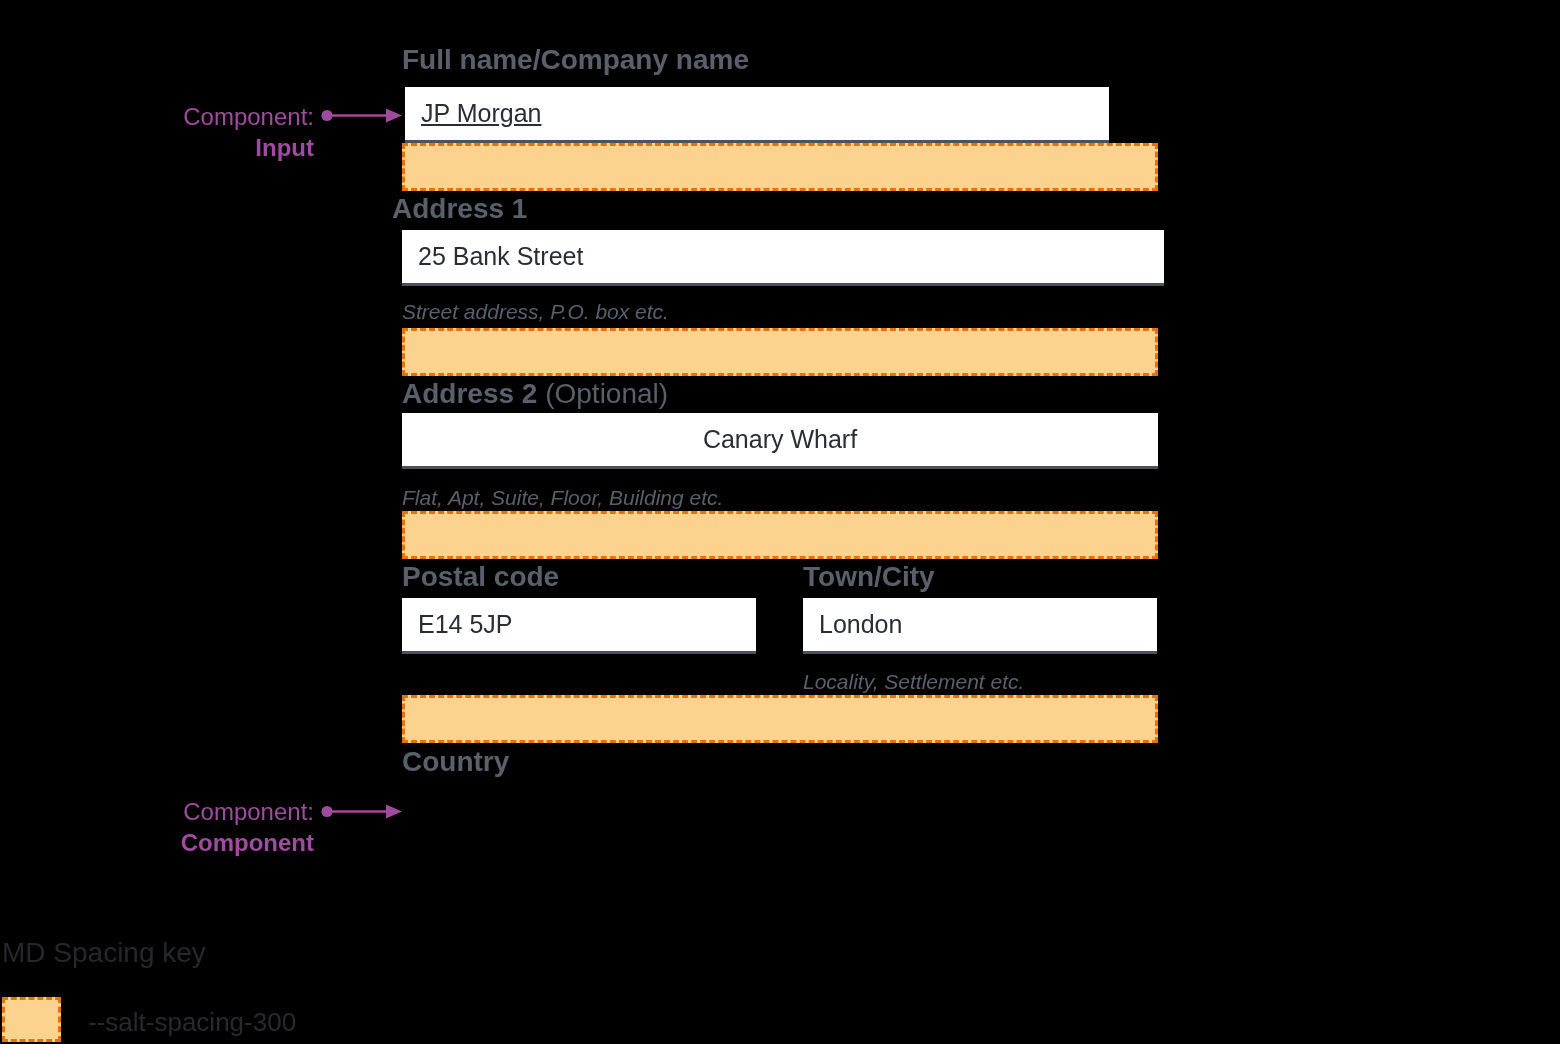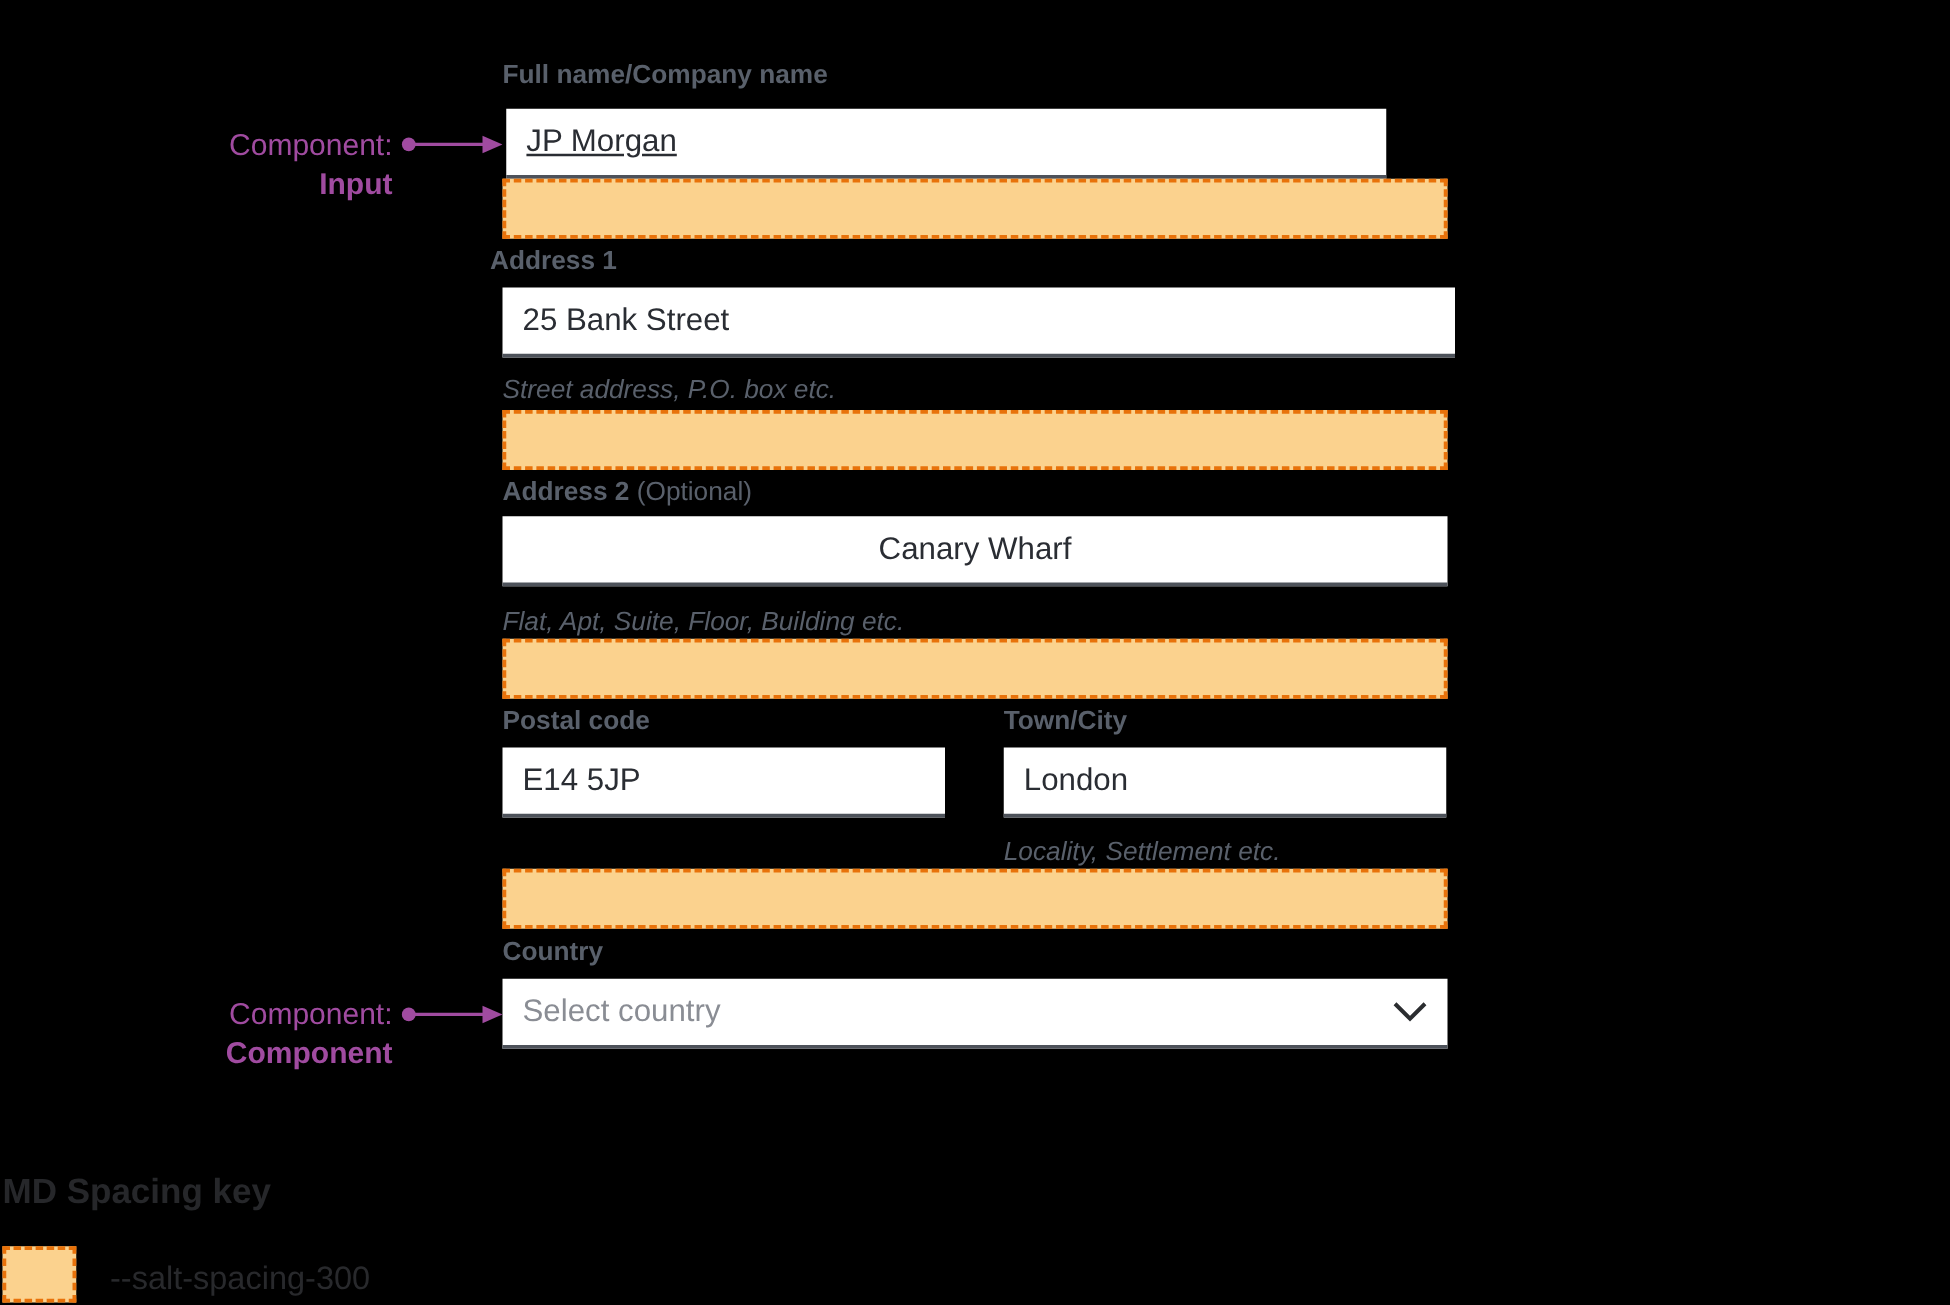--- a/index.html
+++ b/index.html
@@ -13,7 +13,7 @@
     background: var(--c-background, #000);
   }
   .flabel {
-    position: absolute; font-size: 21px; font-weight: 700;
+    position: absolute; font-size: 28px; font-weight: 700;
     color: var(--c-label-gray); line-height: 26px; white-space: nowrap;
   }
   .flabel .opt { font-weight: 400; }

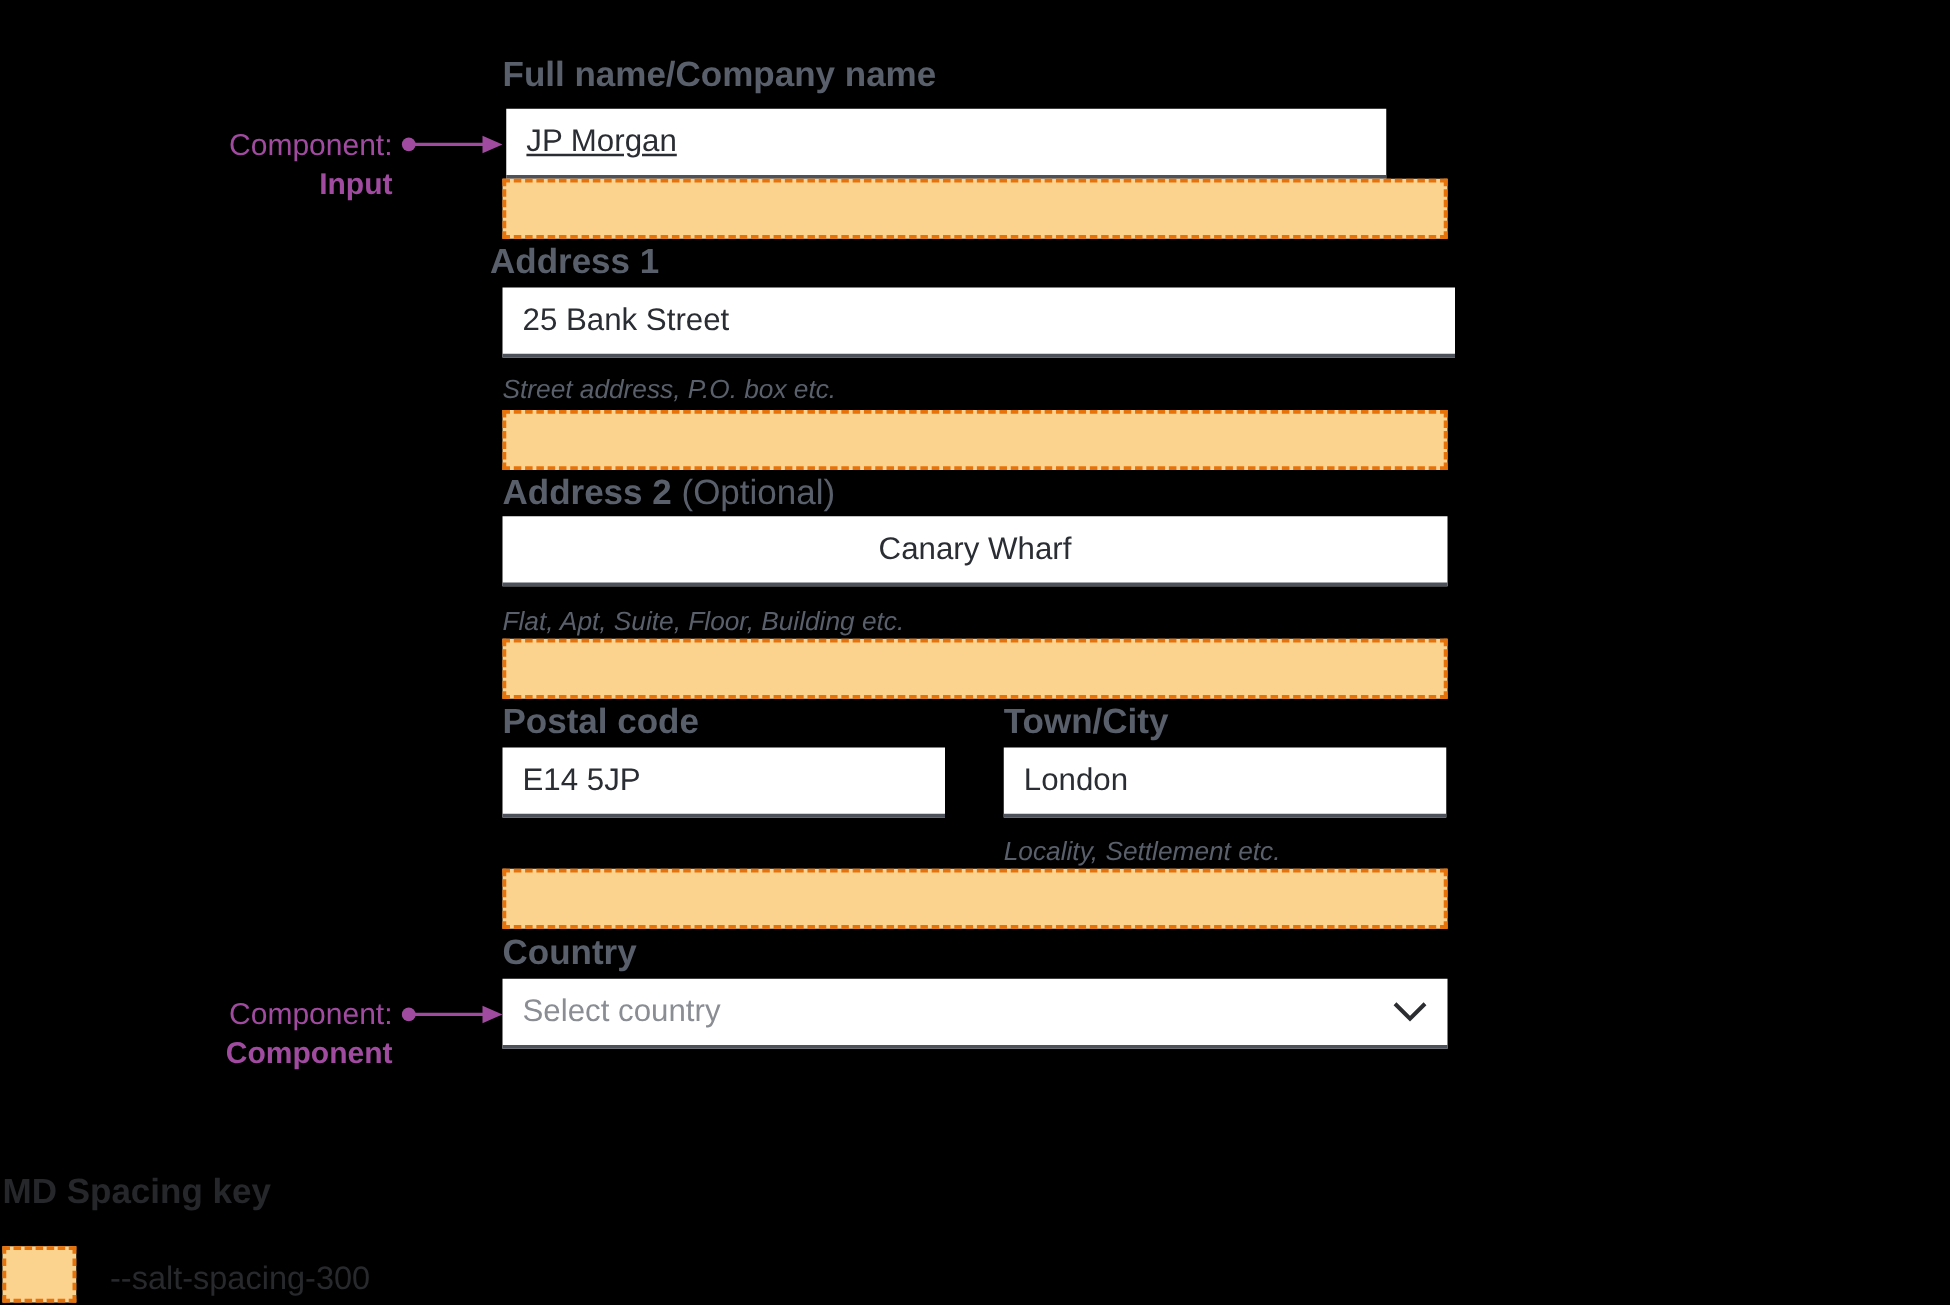--- a/index.html
+++ b/index.html
@@ -92,14 +92,6 @@
   <div class="spacing" style="top:695px;"></div>
 
   <div class="flabel" style="left:402px; top:749px;">Country</div>
-  <div class="dropdown" style="left:402px; top:783px; width:756px;">
-    <span class="ph">Select country</span>
-    <span style="display:inline-flex; color:var(--c-chevron);">
-      <svg width="28" height="17" viewBox="0 0 28 17" fill="none">
-        <path d="M2 2 L14 14 L26 2" stroke="currentColor" stroke-width="3.2" fill="none"></path>
-      </svg>
-    </span>
-  </div>
 
   <div class="annot" style="left:100px; top:101px;">
     <div>Component:</div>

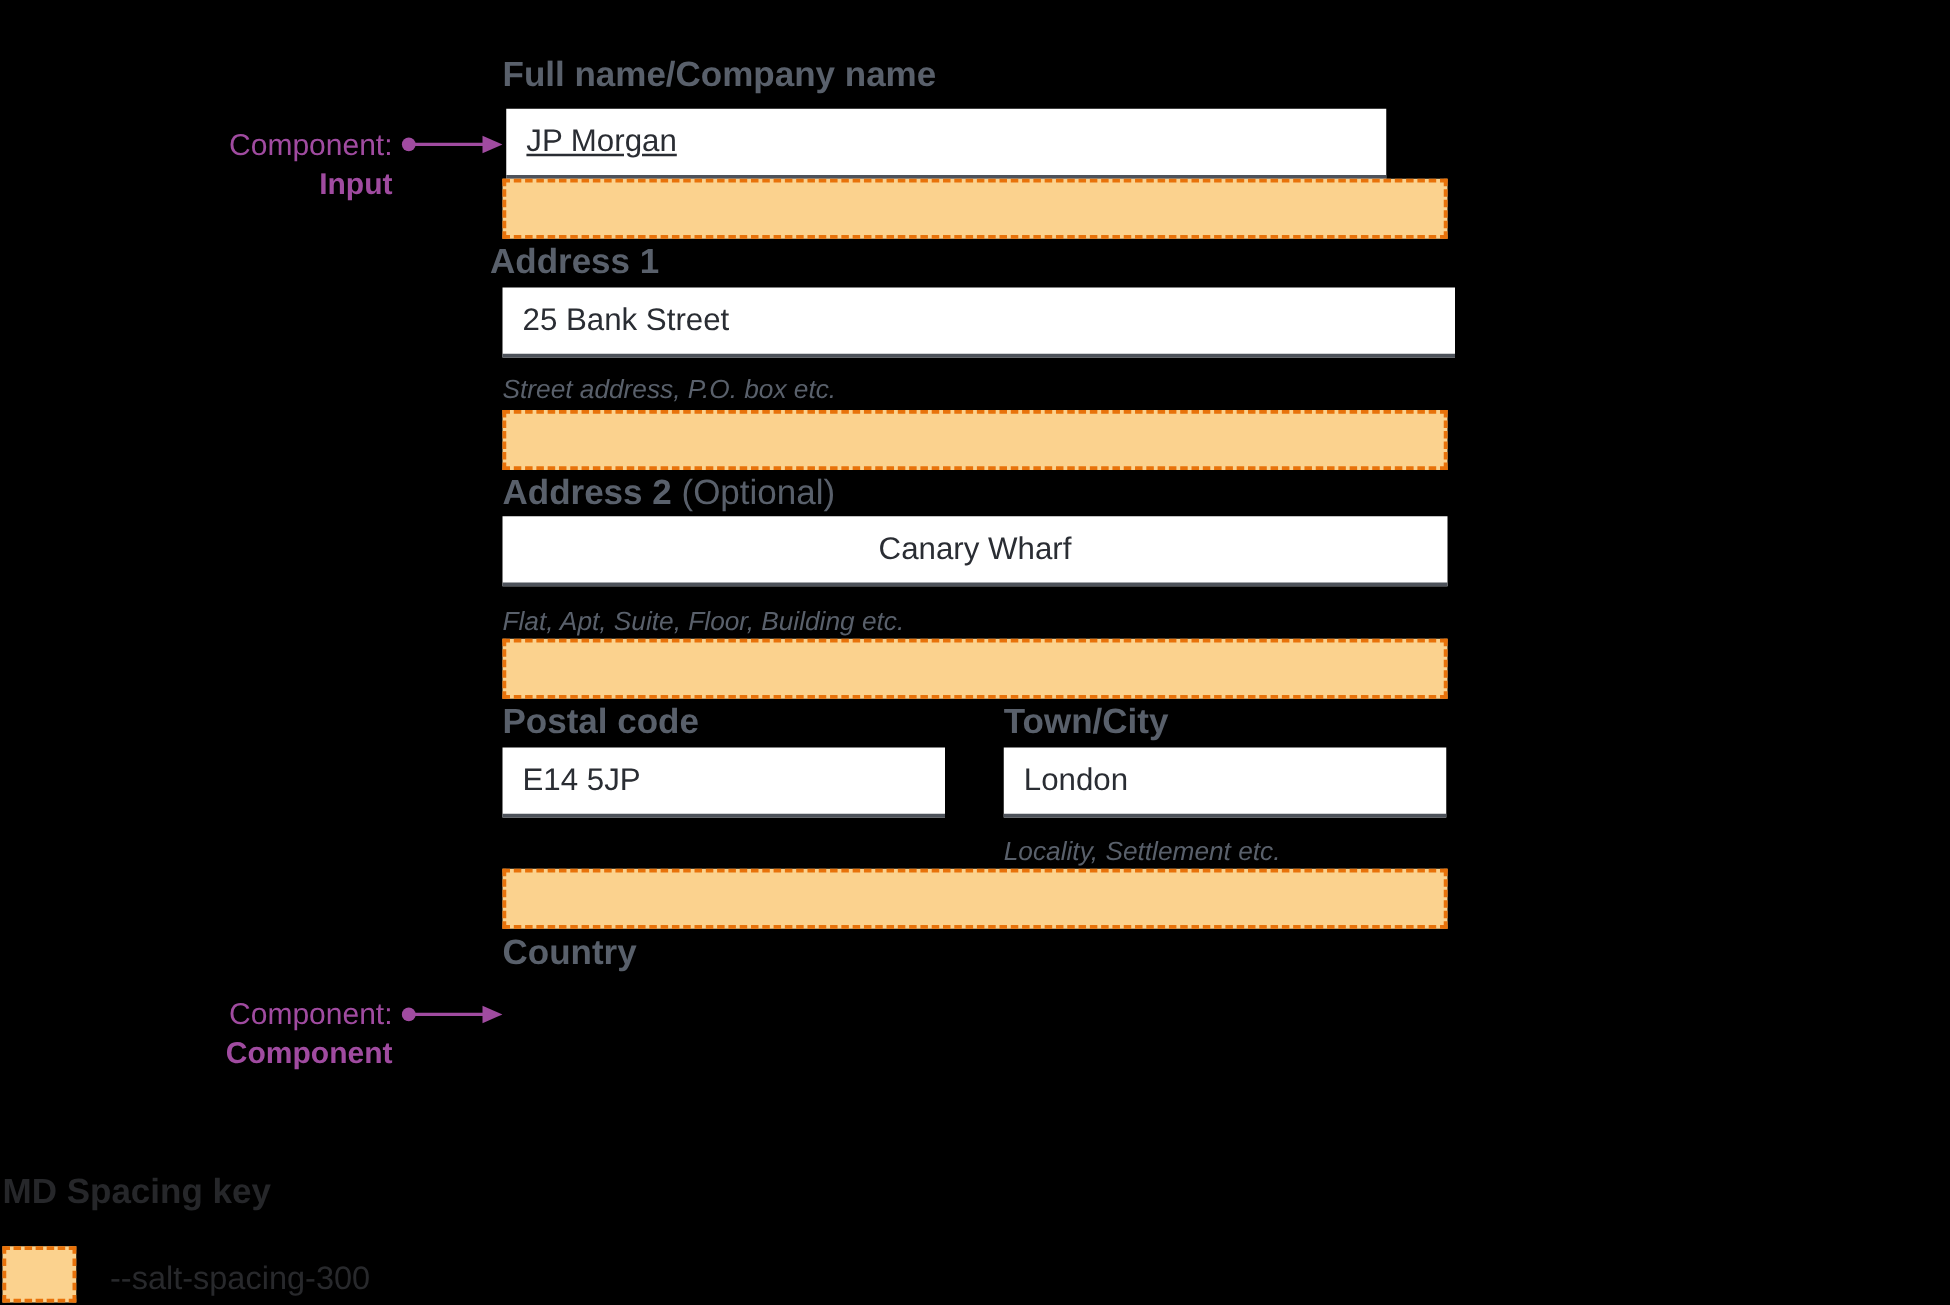--- a/index.html
+++ b/index.html
@@ -48,7 +48,7 @@
   .annot .bold { font-weight: 700; }
   .arrow { position: absolute; color: var(--c-annotation-purple); }
   .legend-title {
-    position: absolute; font-size: 28px; font-weight: 700;
+    position: absolute; font-size: 28px; font-weight: 400;
     color: var(--c-legend-title); line-height: 34px; white-space: nowrap;
   }
   .legend-swatch {

